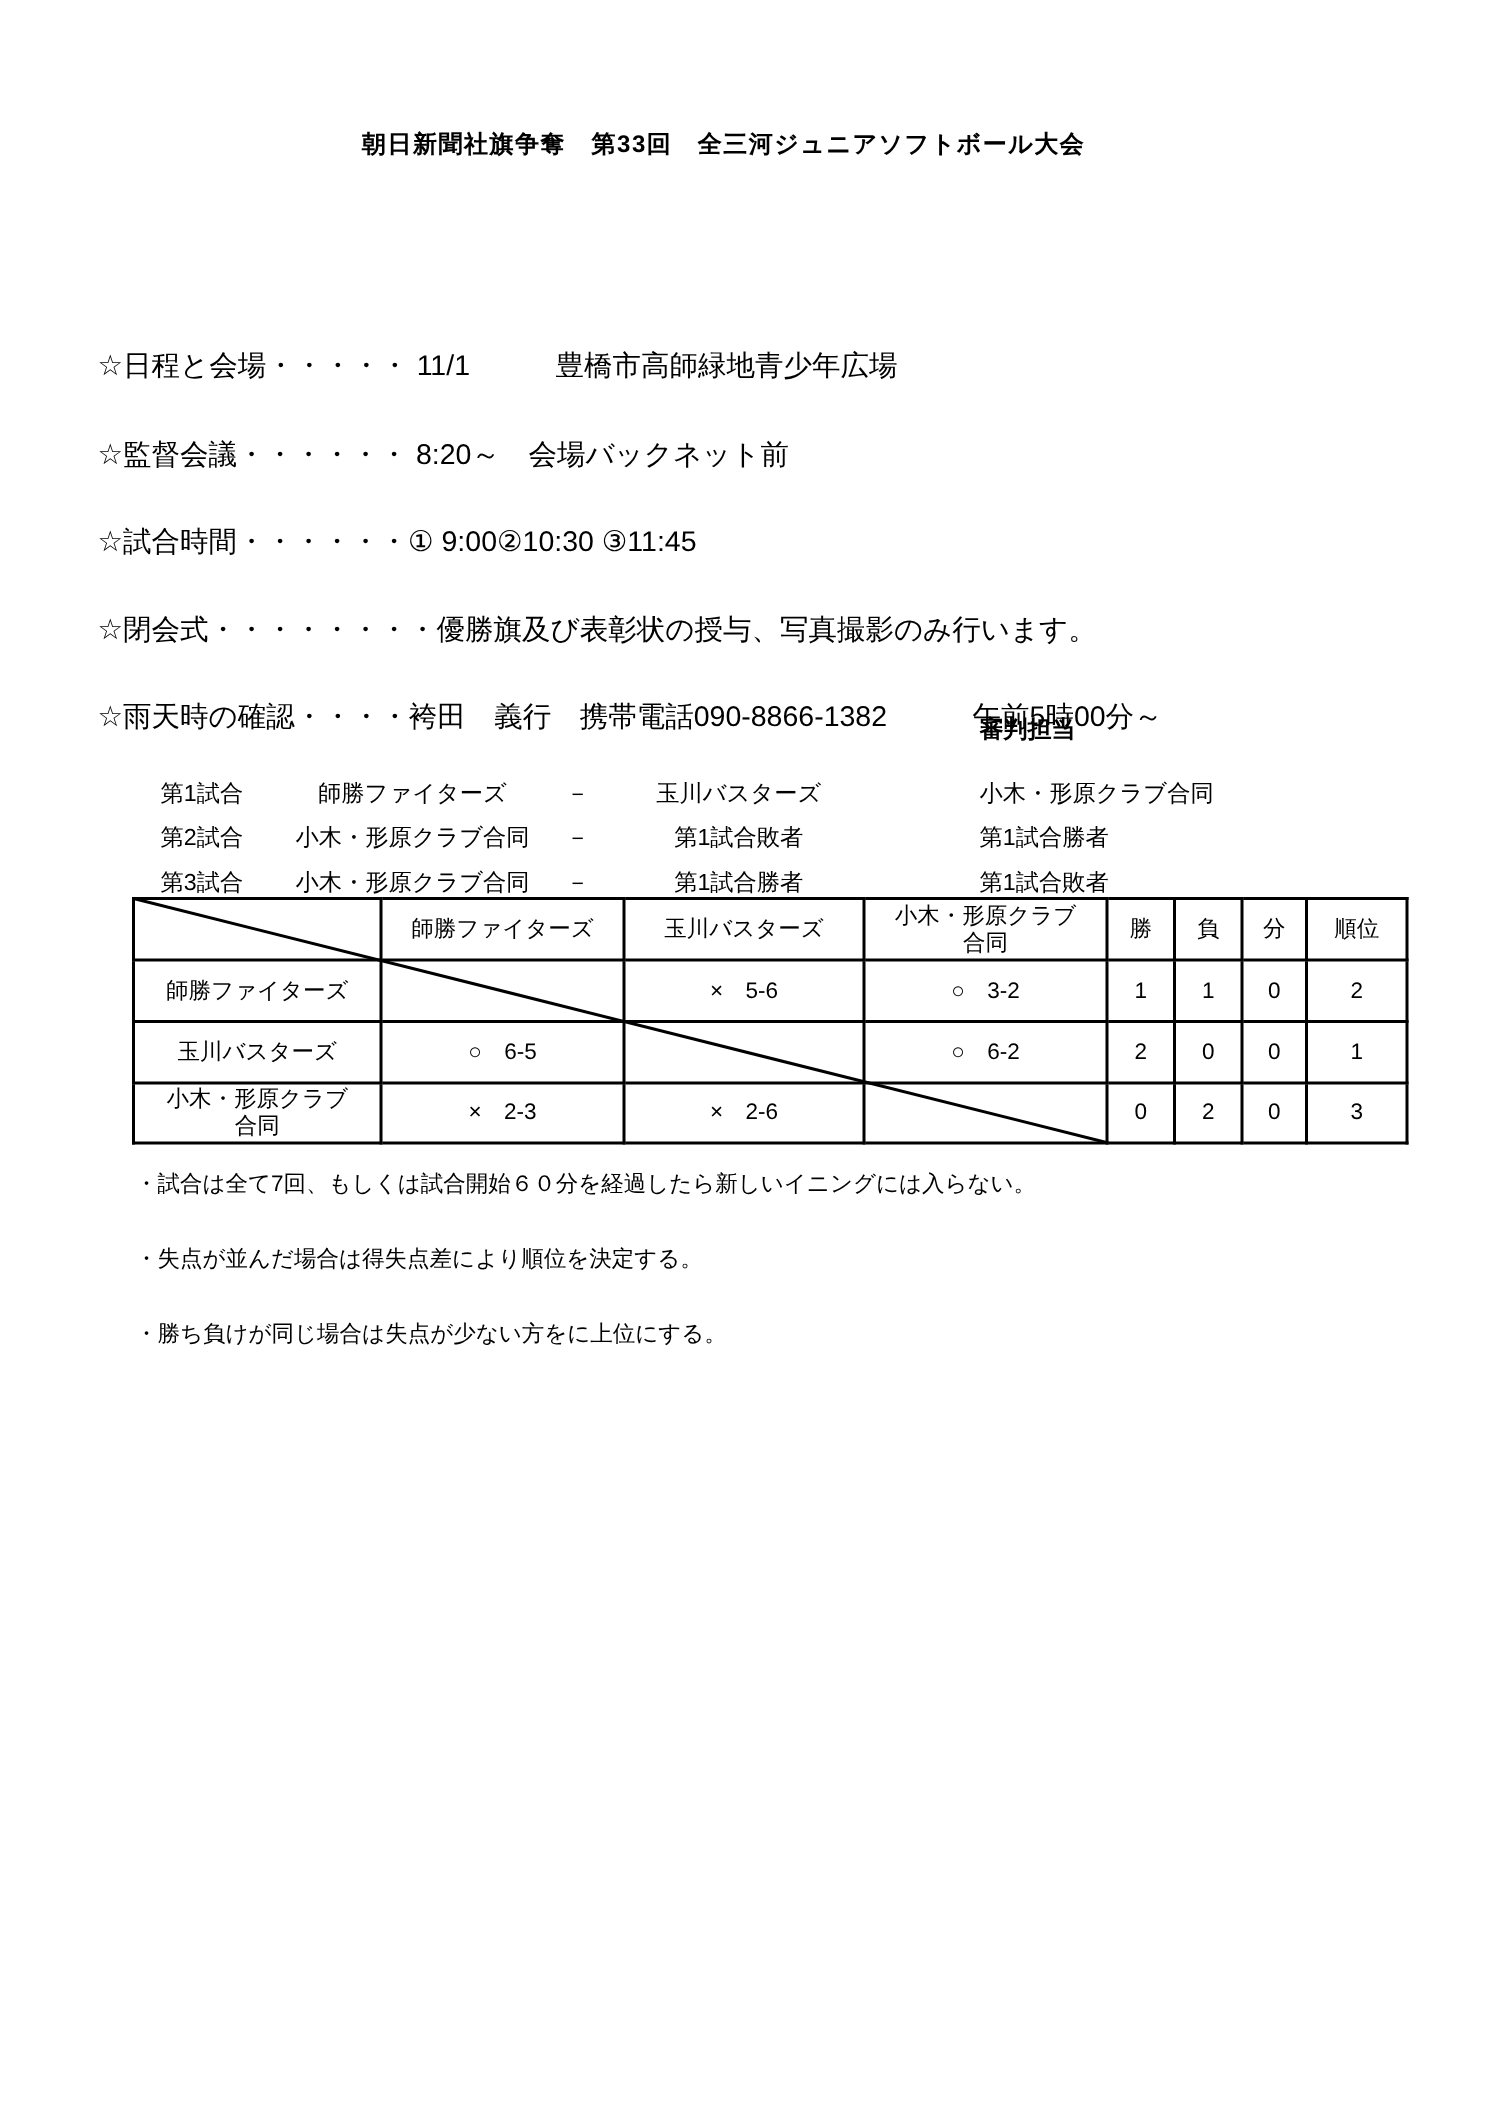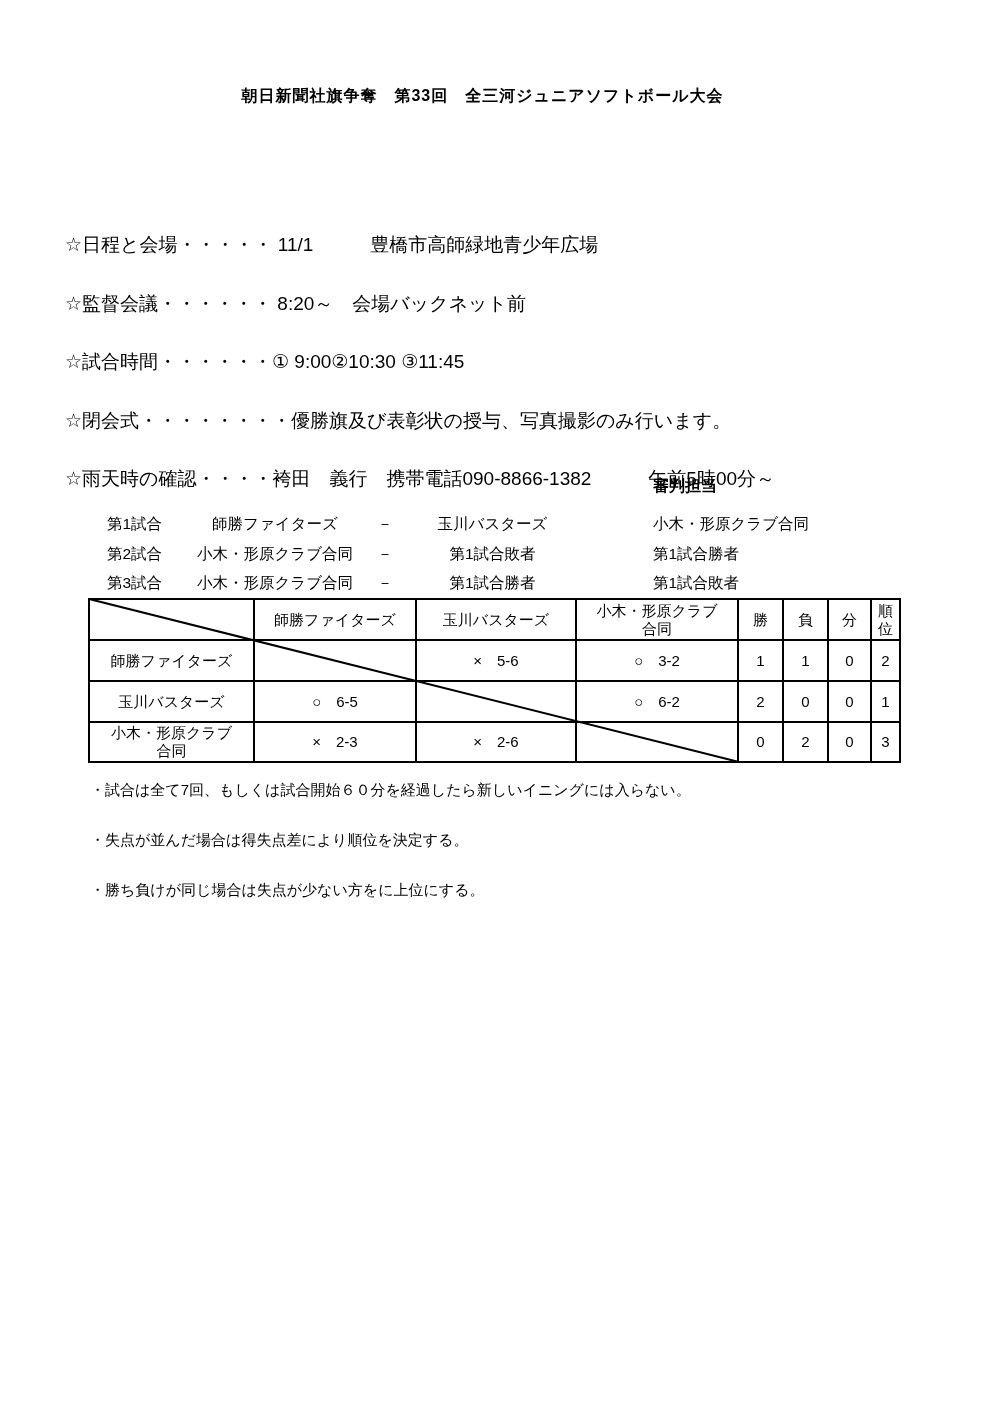--- a/index.html
+++ b/index.html
@@ -31,7 +31,7 @@
     display: inline-block; margin-left: 563px;
     font-weight: bold; font-size: 16px;
   }
-  .sched-row { display: flex; align-items: center; height: 29.5px; }
+  .sched-row { display: flex; align-items: flex-end; height: 29.5px; }
   .s-no   { width: 85px;  padding-left: 17px; }
   .s-t1   { width: 200px; text-align: center; }
   .s-dash { width: 20px;  text-align: center; }

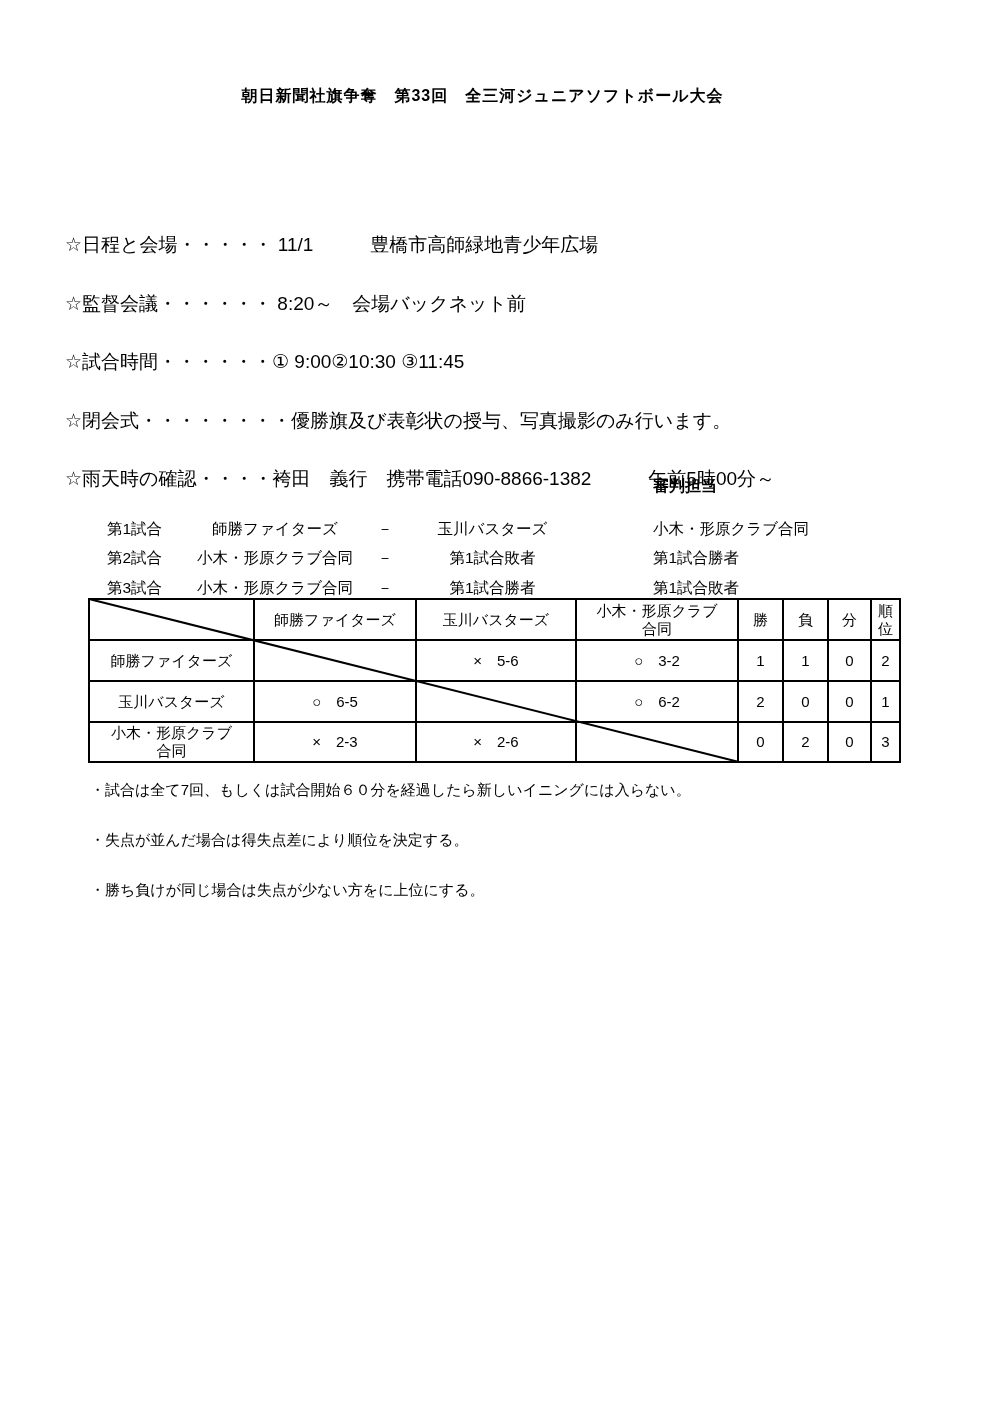--- a/index.html
+++ b/index.html
@@ -48,7 +48,7 @@
   }
   .c0 { width: 165px; } .c1 { width: 162px; } .c2 { width: 160px; }
   .c3 { width: 162px; } .c4 { width: 45px; }  .c5 { width: 45px; }
-  .c6 { width: 43px; }  .c7 { width: 29px; }
+  .c6 { width: 43px; }  .c7 { width: 67px; }
   tr.hr  { height: 41px; }
   tr.r   { height: 41px; }
   tr.r3  { height: 40px; }

